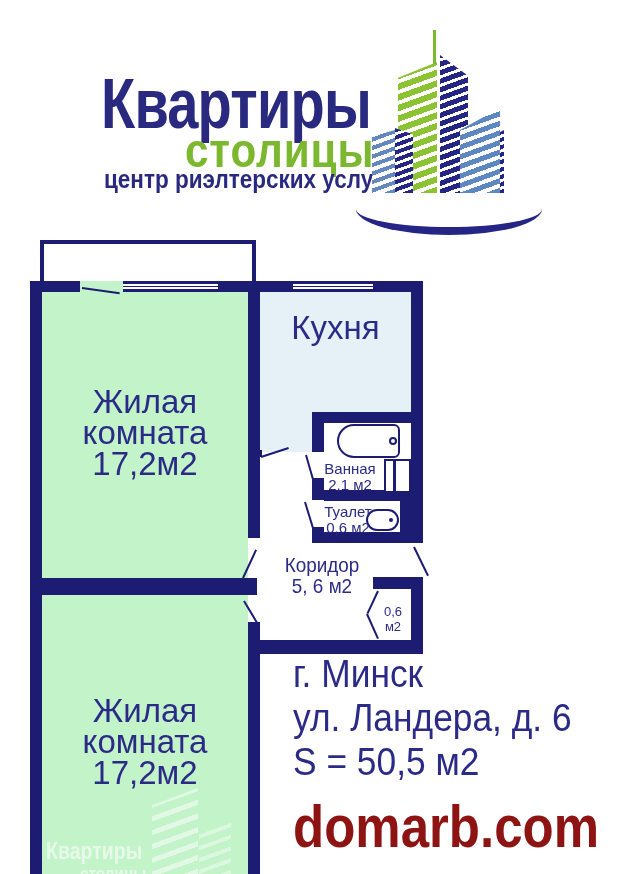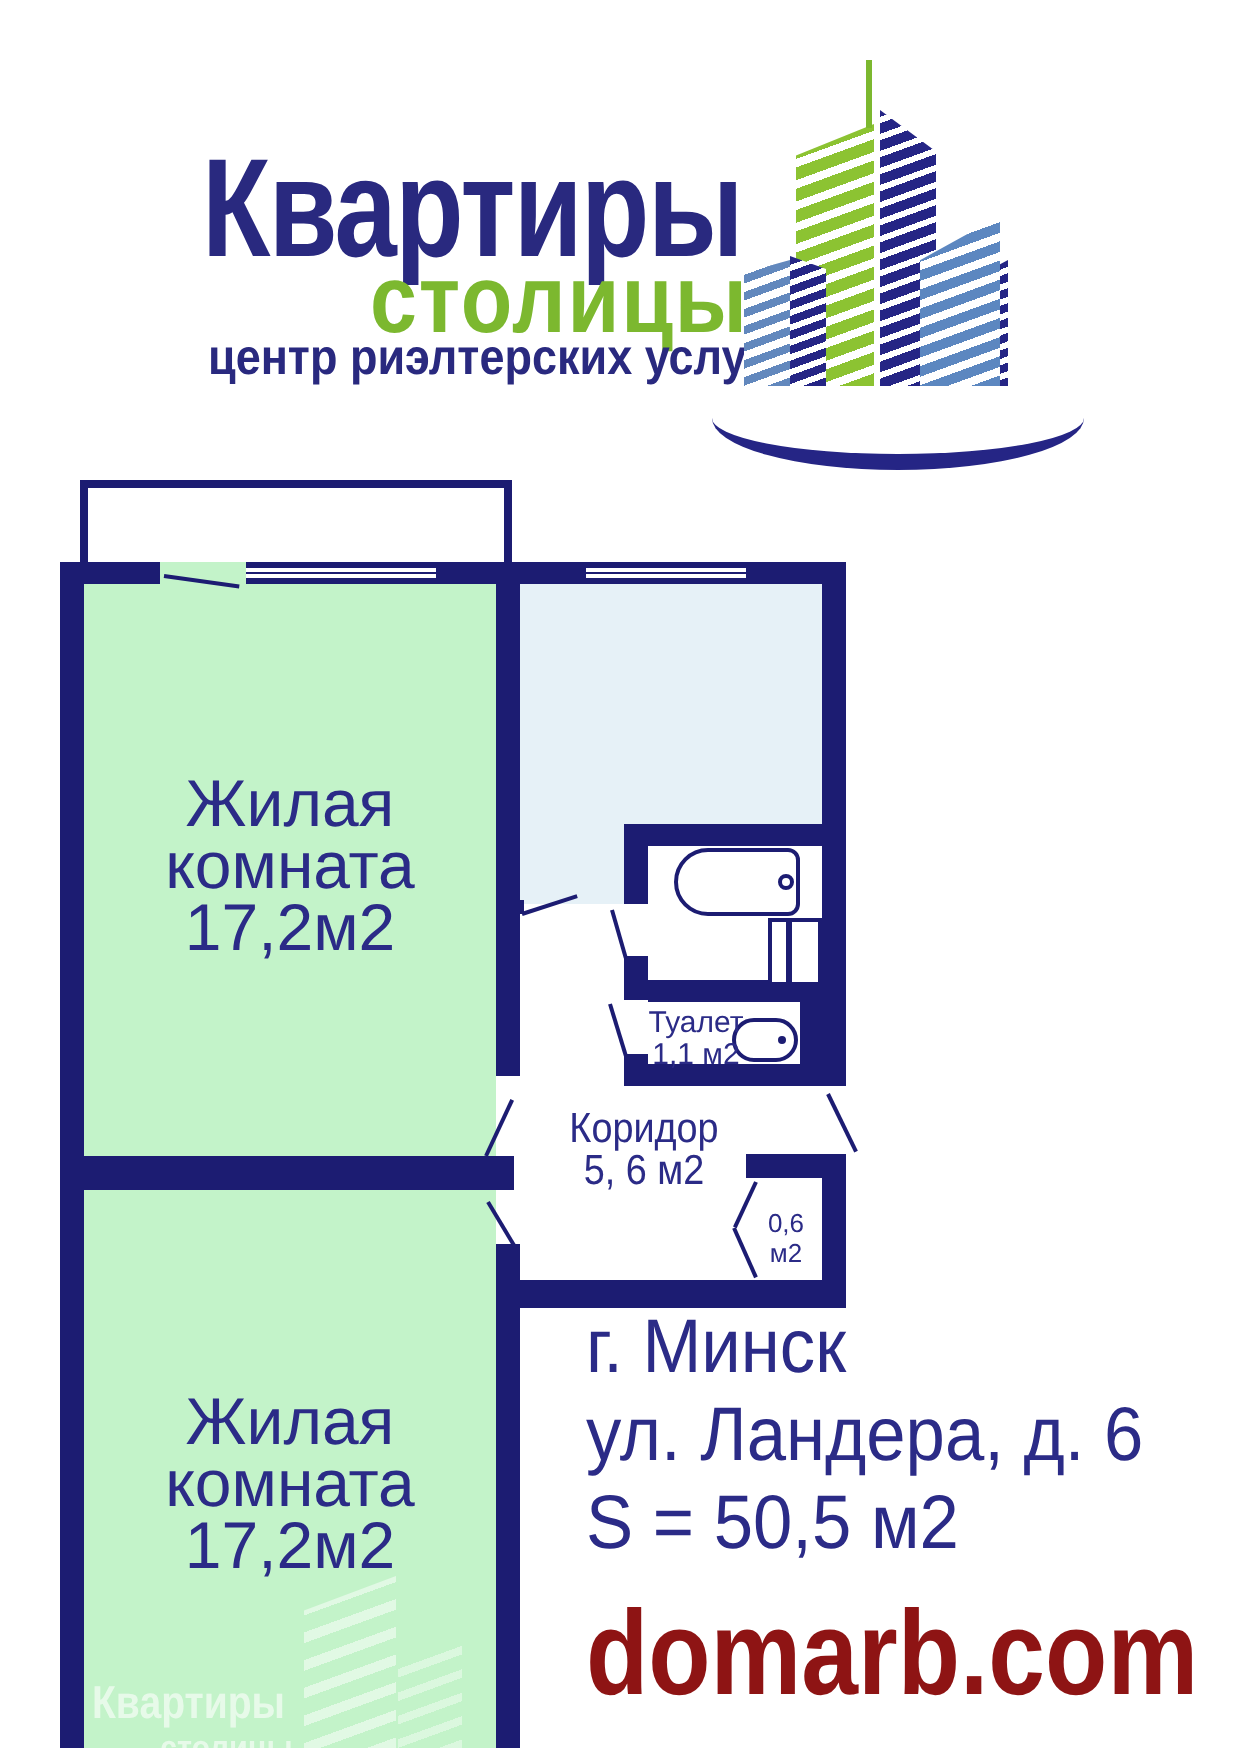--- a/index.html
+++ b/index.html
@@ -146,6 +146,7 @@
       <div>17,2м2</div>
     </div>
     <div class="lbl" style="left:260px;top:309px;width:151px;font-size:33px;line-height:37px;">
+      <div>Кухня</div>
     </div>
     <div class="lbl" style="left:314px;top:504px;width:68px;font-size:15px;line-height:16px;">
       <div>Туалет</div>

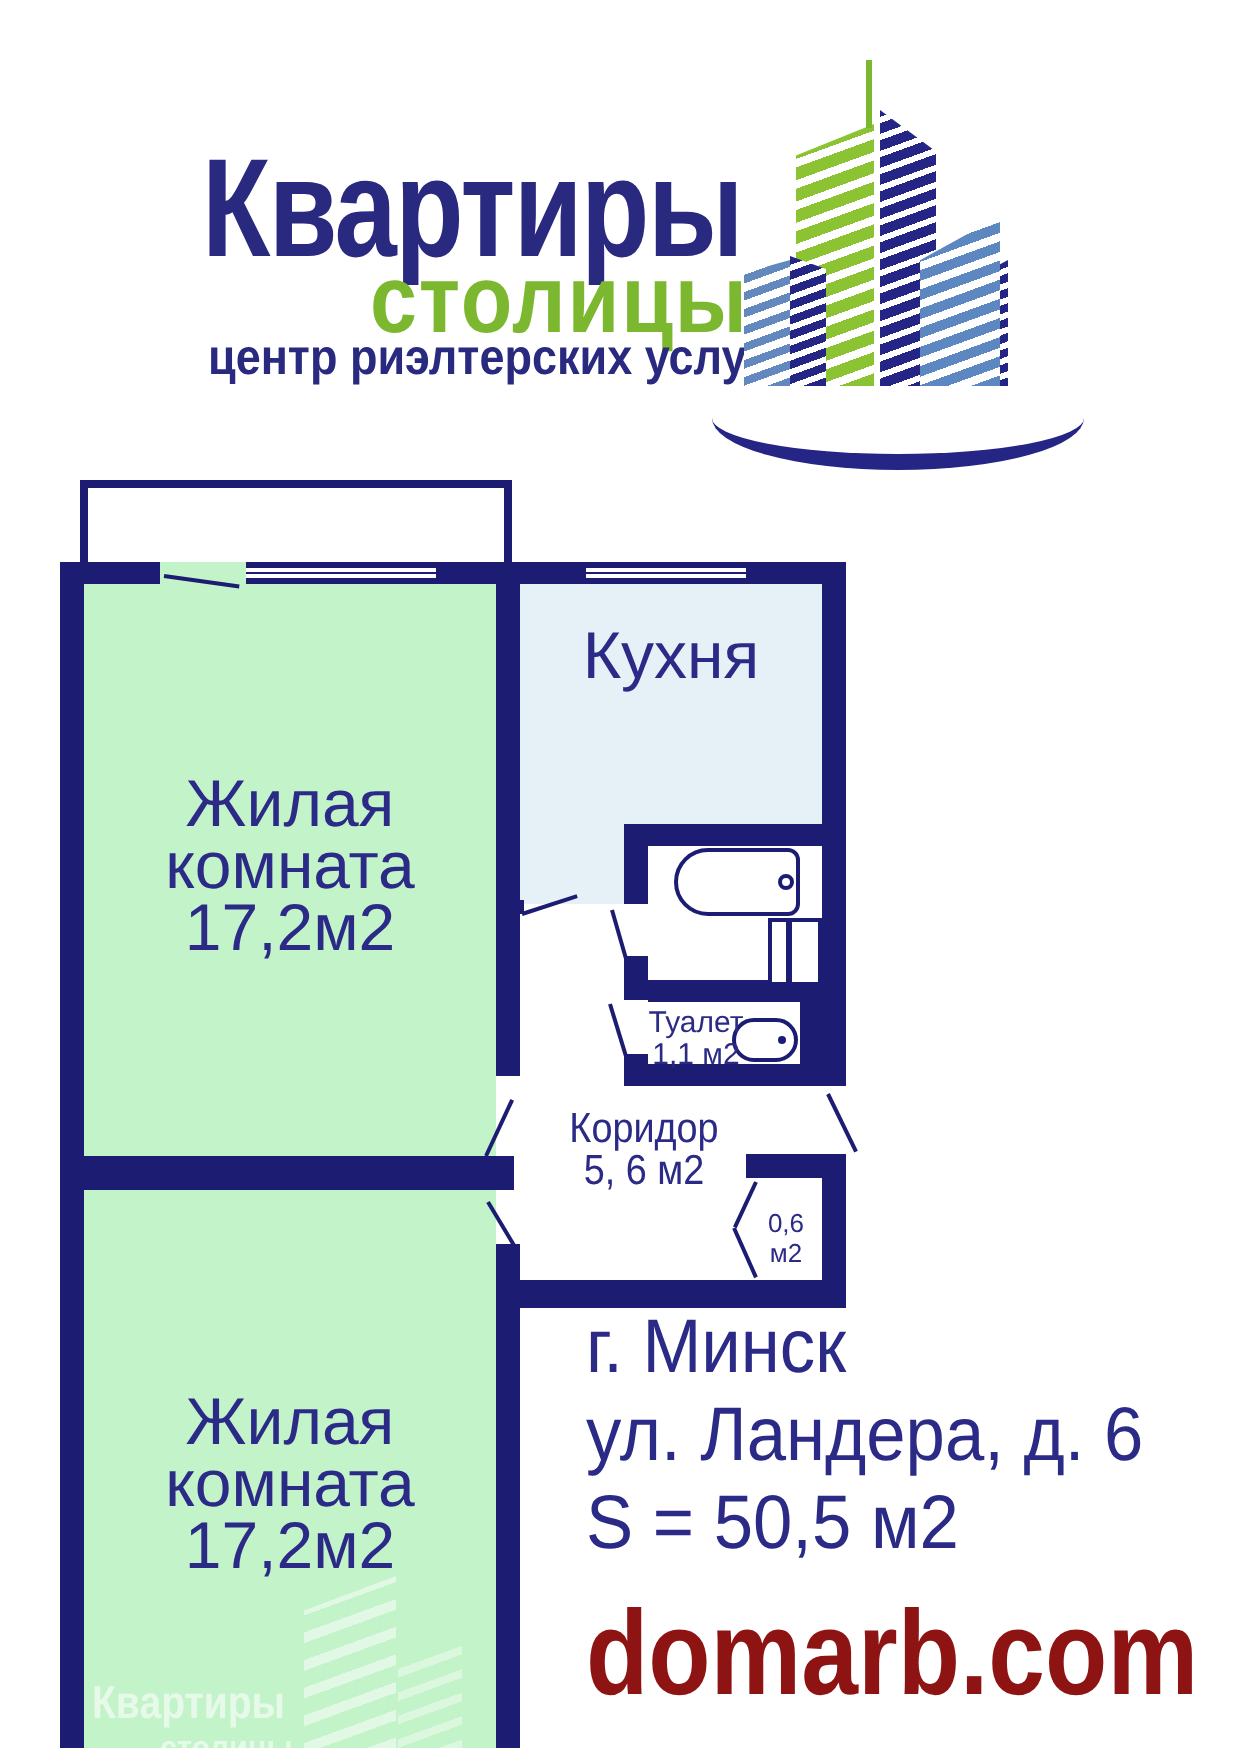--- a/index.html
+++ b/index.html
@@ -148,6 +148,10 @@
     <div class="lbl" style="left:260px;top:309px;width:151px;font-size:33px;line-height:37px;">
       <div>Кухня</div>
     </div>
+    <div class="lbl" style="left:314px;top:461px;width:72px;font-size:15px;line-height:16px;">
+      <div>Ванная</div>
+      <div>2,1 м2</div>
+    </div>
     <div class="lbl" style="left:314px;top:504px;width:68px;font-size:15px;line-height:16px;">
       <div>Туалет</div>
       <div>1,1 м2</div>

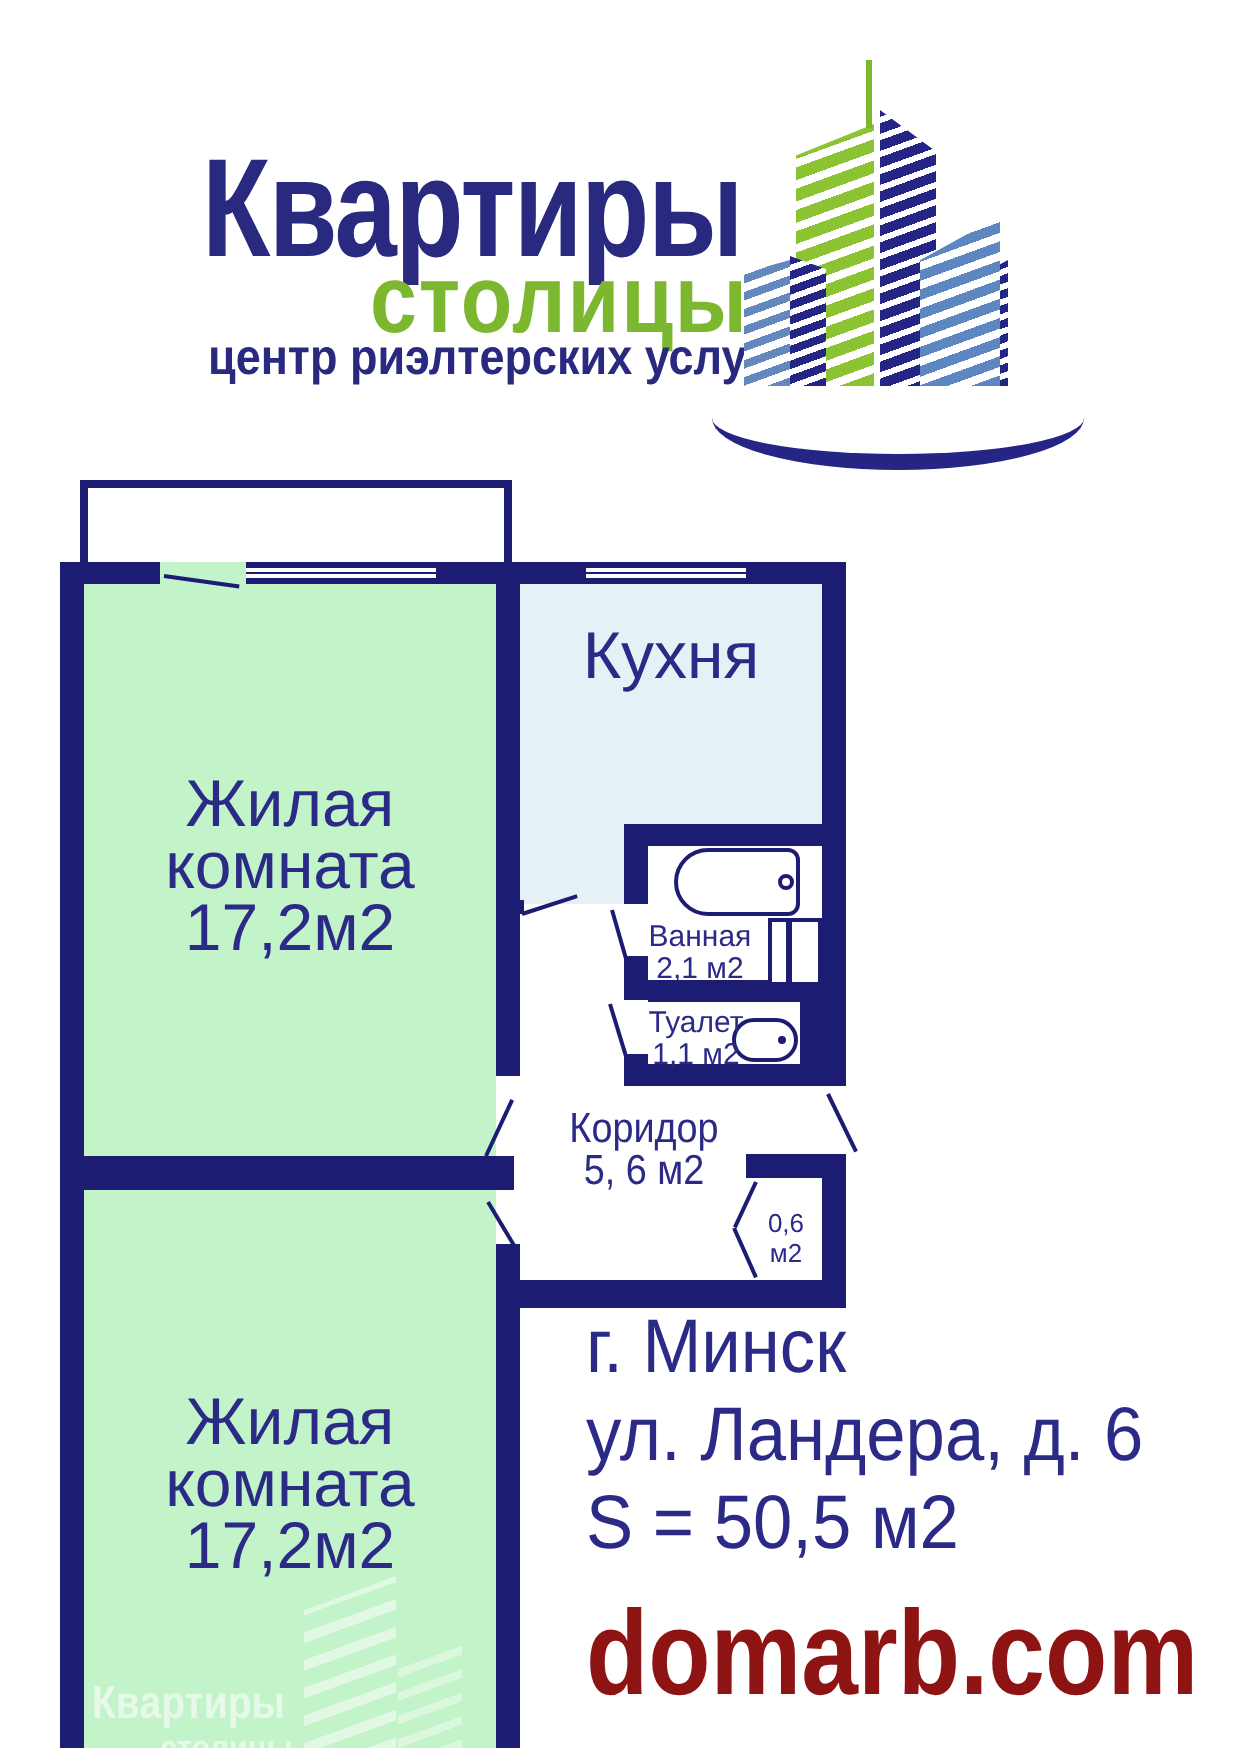--- a/index.html
+++ b/index.html
@@ -154,7 +154,7 @@
     </div>
     <div class="lbl" style="left:314px;top:504px;width:68px;font-size:15px;line-height:16px;">
       <div>Туалет</div>
-      <div>1,1 м2</div>
+      <div>0,6 м2</div>
     </div>
     <div class="lbl" style="left:252px;top:554px;width:140px;font-size:21px;line-height:21px;transform:scaleX(.9);transform-origin:center top;">
       <div>Коридор</div>

